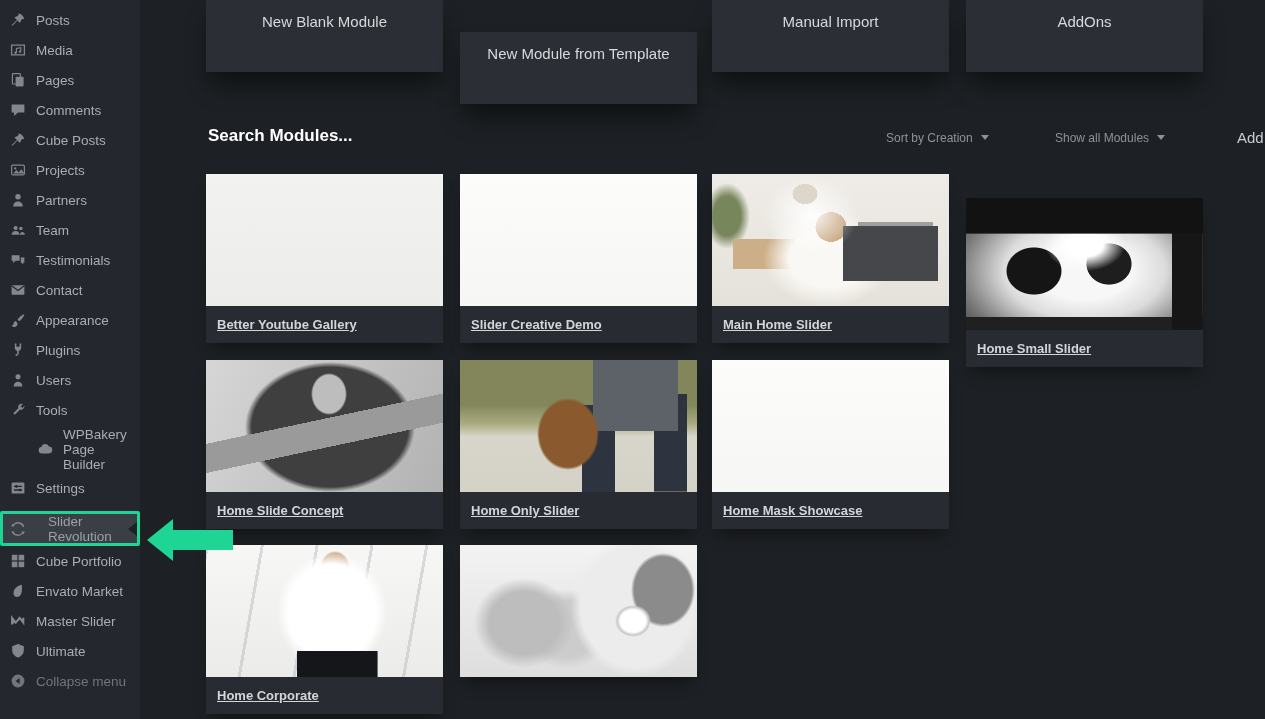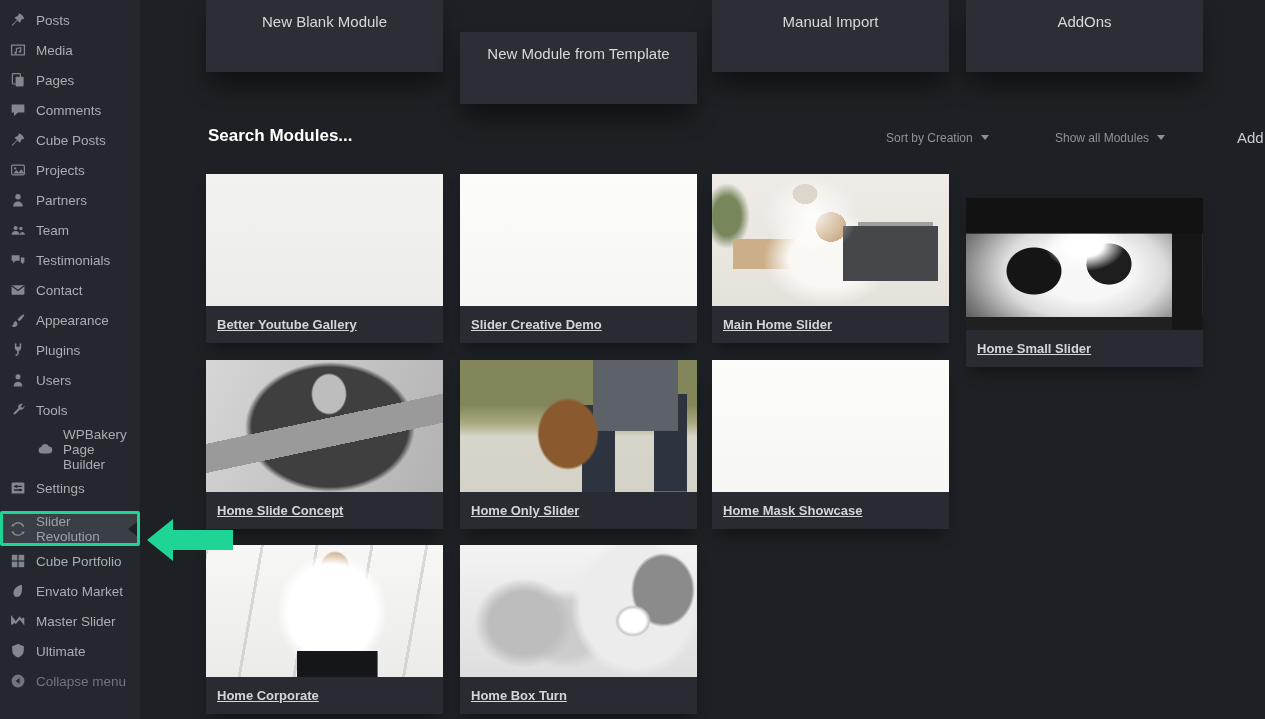--- a/index.html
+++ b/index.html
@@ -19,7 +19,7 @@
   .gap8{margin-top:8px;}
   .sb-item.active{
     height:35px;background:#3a3f46;border:3px solid #1fd596;border-radius:2px;
-    padding-left:6px;position:relative;color:#9ba1a7;
+    padding-left:6px;position:relative;color:#9ba1a7;gap:12px;
   }
   .current-arrow{
     position:absolute;right:0px;top:50%;margin-top:-7px;width:0;height:0;

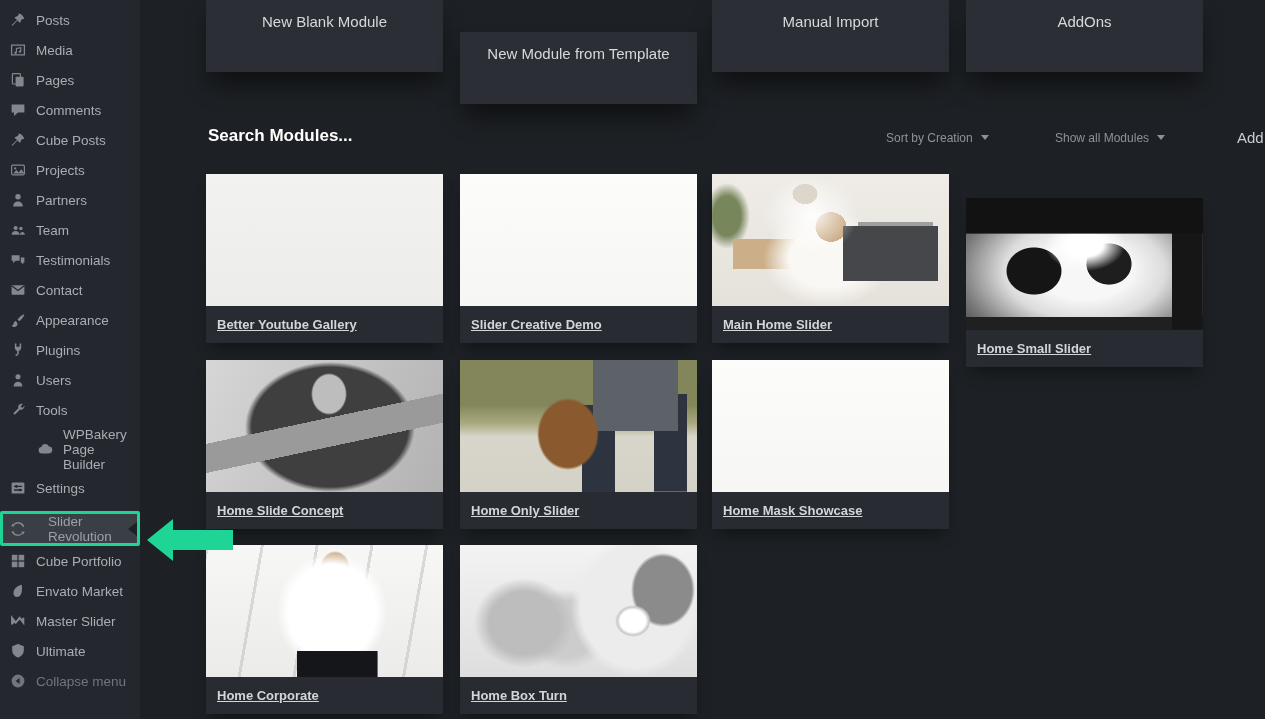--- a/index.html
+++ b/index.html
@@ -377,7 +377,6 @@
   </div>
   <div class="module-card" style="left:320px;top:545px;">
     <div class="thumb t10"></div>
-    <div class="mtitle">Home Box Turn</div>
   </div>
 
 </main>

